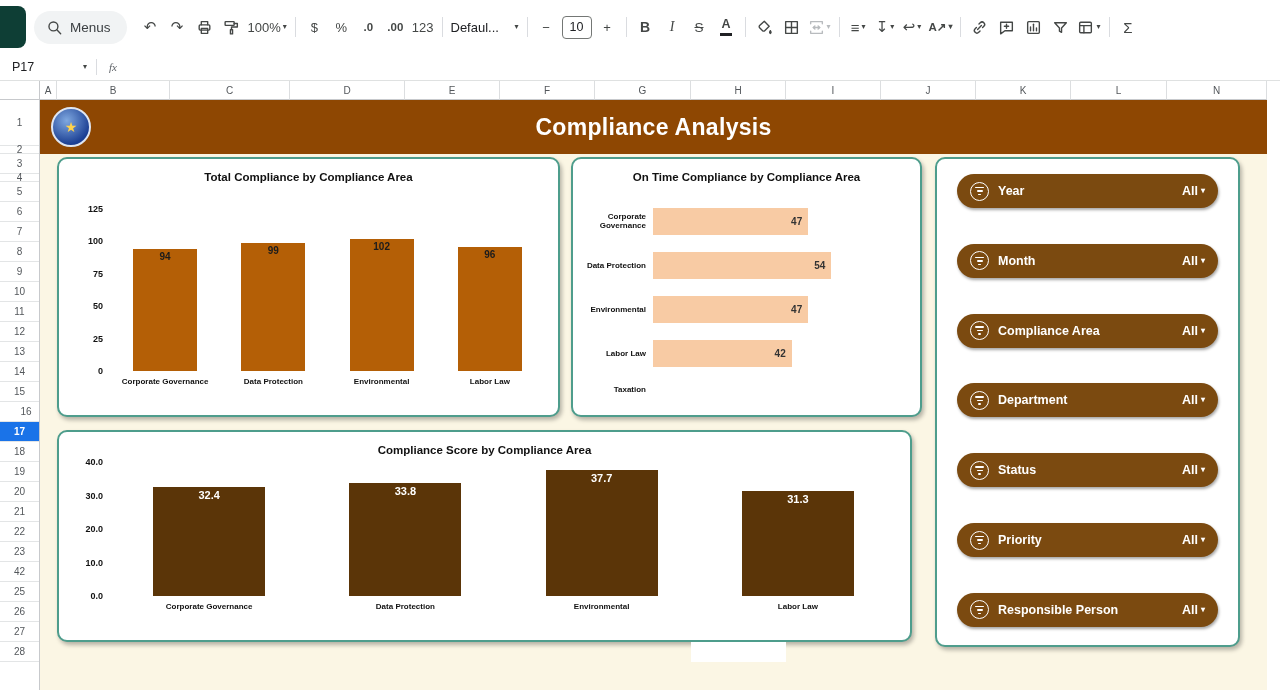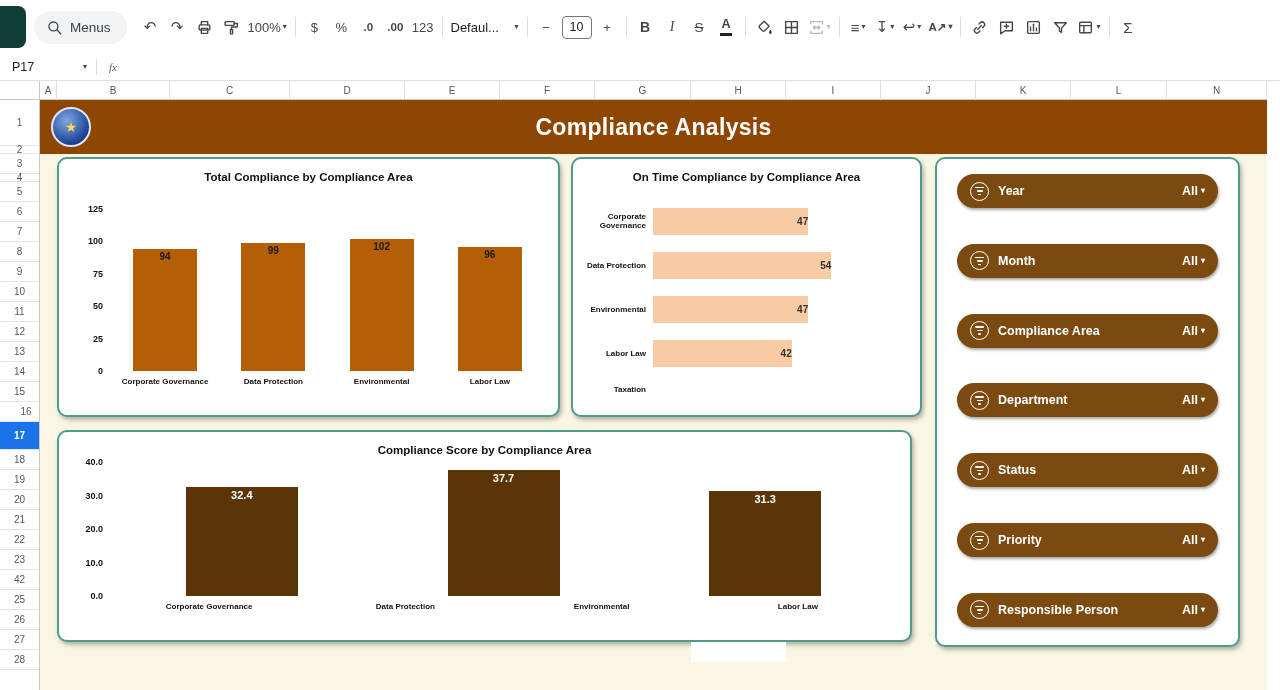--- a/index.html
+++ b/index.html
@@ -95,7 +95,7 @@
   .hlab{width:72px;text-align:right;font-size:8px;font-weight:bold;color:#111;line-height:1.2;padding-right:7px}
   .htrack{flex:1;height:27px;position:relative}
   .hbar{height:100%;position:relative;display:flex;align-items:center}
-  .hval{position:absolute;right:0;font-size:10px;font-weight:bold}
+  .hval{position:absolute;right:6px;font-size:10px;font-weight:bold}
 
   
   .slist{position:absolute;left:20px;right:20px;top:15px;bottom:18px;display:flex;flex-direction:column;justify-content:space-between}

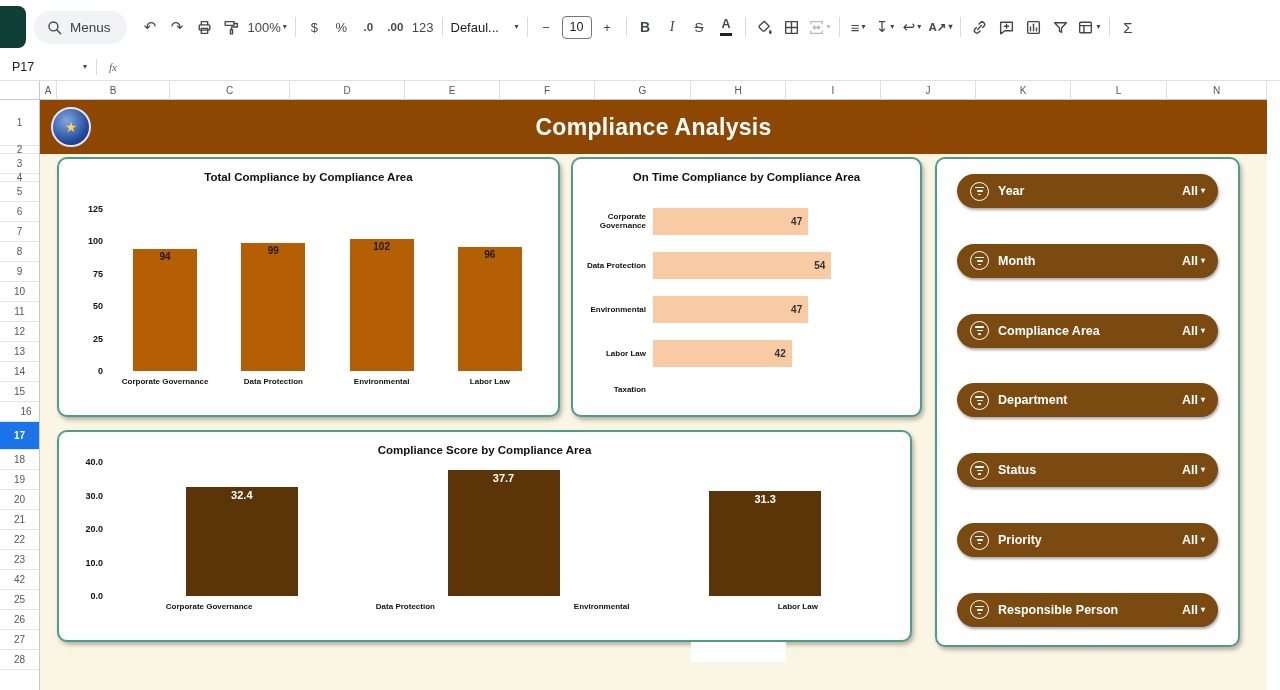--- a/index.html
+++ b/index.html
@@ -312,7 +312,7 @@
       <div class="row-h" style="height: 20px;">14</div>
       <div class="row-h" style="height: 20px;">15</div>
       <div class="row-h" style="height: 20px; padding-left: 13px;">16</div>
-      <div class="row-h sel" style="height: 28px;">17</div>
+      <div class="row-h sel" style="height: 20px;">17</div>
       <div class="row-h" style="height: 20px;">18</div>
       <div class="row-h" style="height: 20px;">19</div>
       <div class="row-h" style="height: 20px;">20</div>

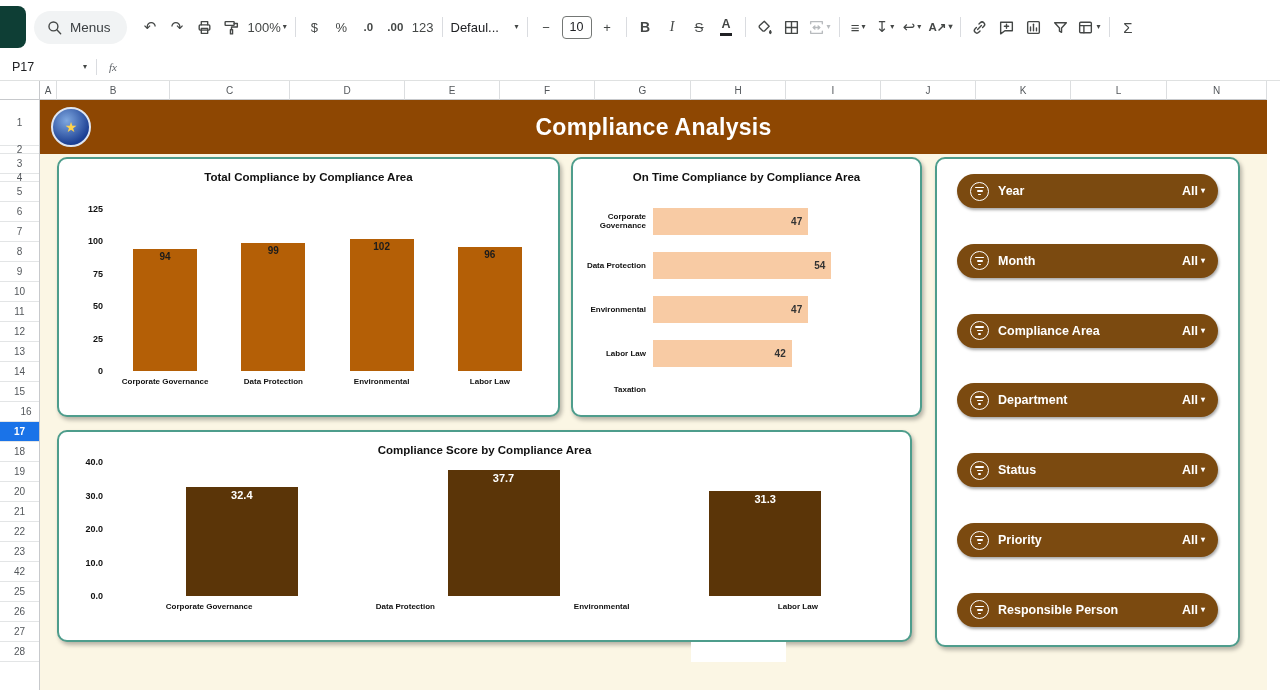--- a/index.html
+++ b/index.html
@@ -440,6 +440,11 @@
                 </div>
               </div>
               <div class="slot">
+                <div class="vbar" style="height: 84.5%; background: rgb(91, 53, 8);">
+                  <span class="vval" style="color: rgb(255, 255, 255);">33.8</span>
+                </div>
+              </div>
+              <div class="slot">
                 <div class="vbar" style="height: 94.25%; background: rgb(91, 53, 8);">
                   <span class="vval" style="color: rgb(255, 255, 255);">37.7</span>
                 </div>

